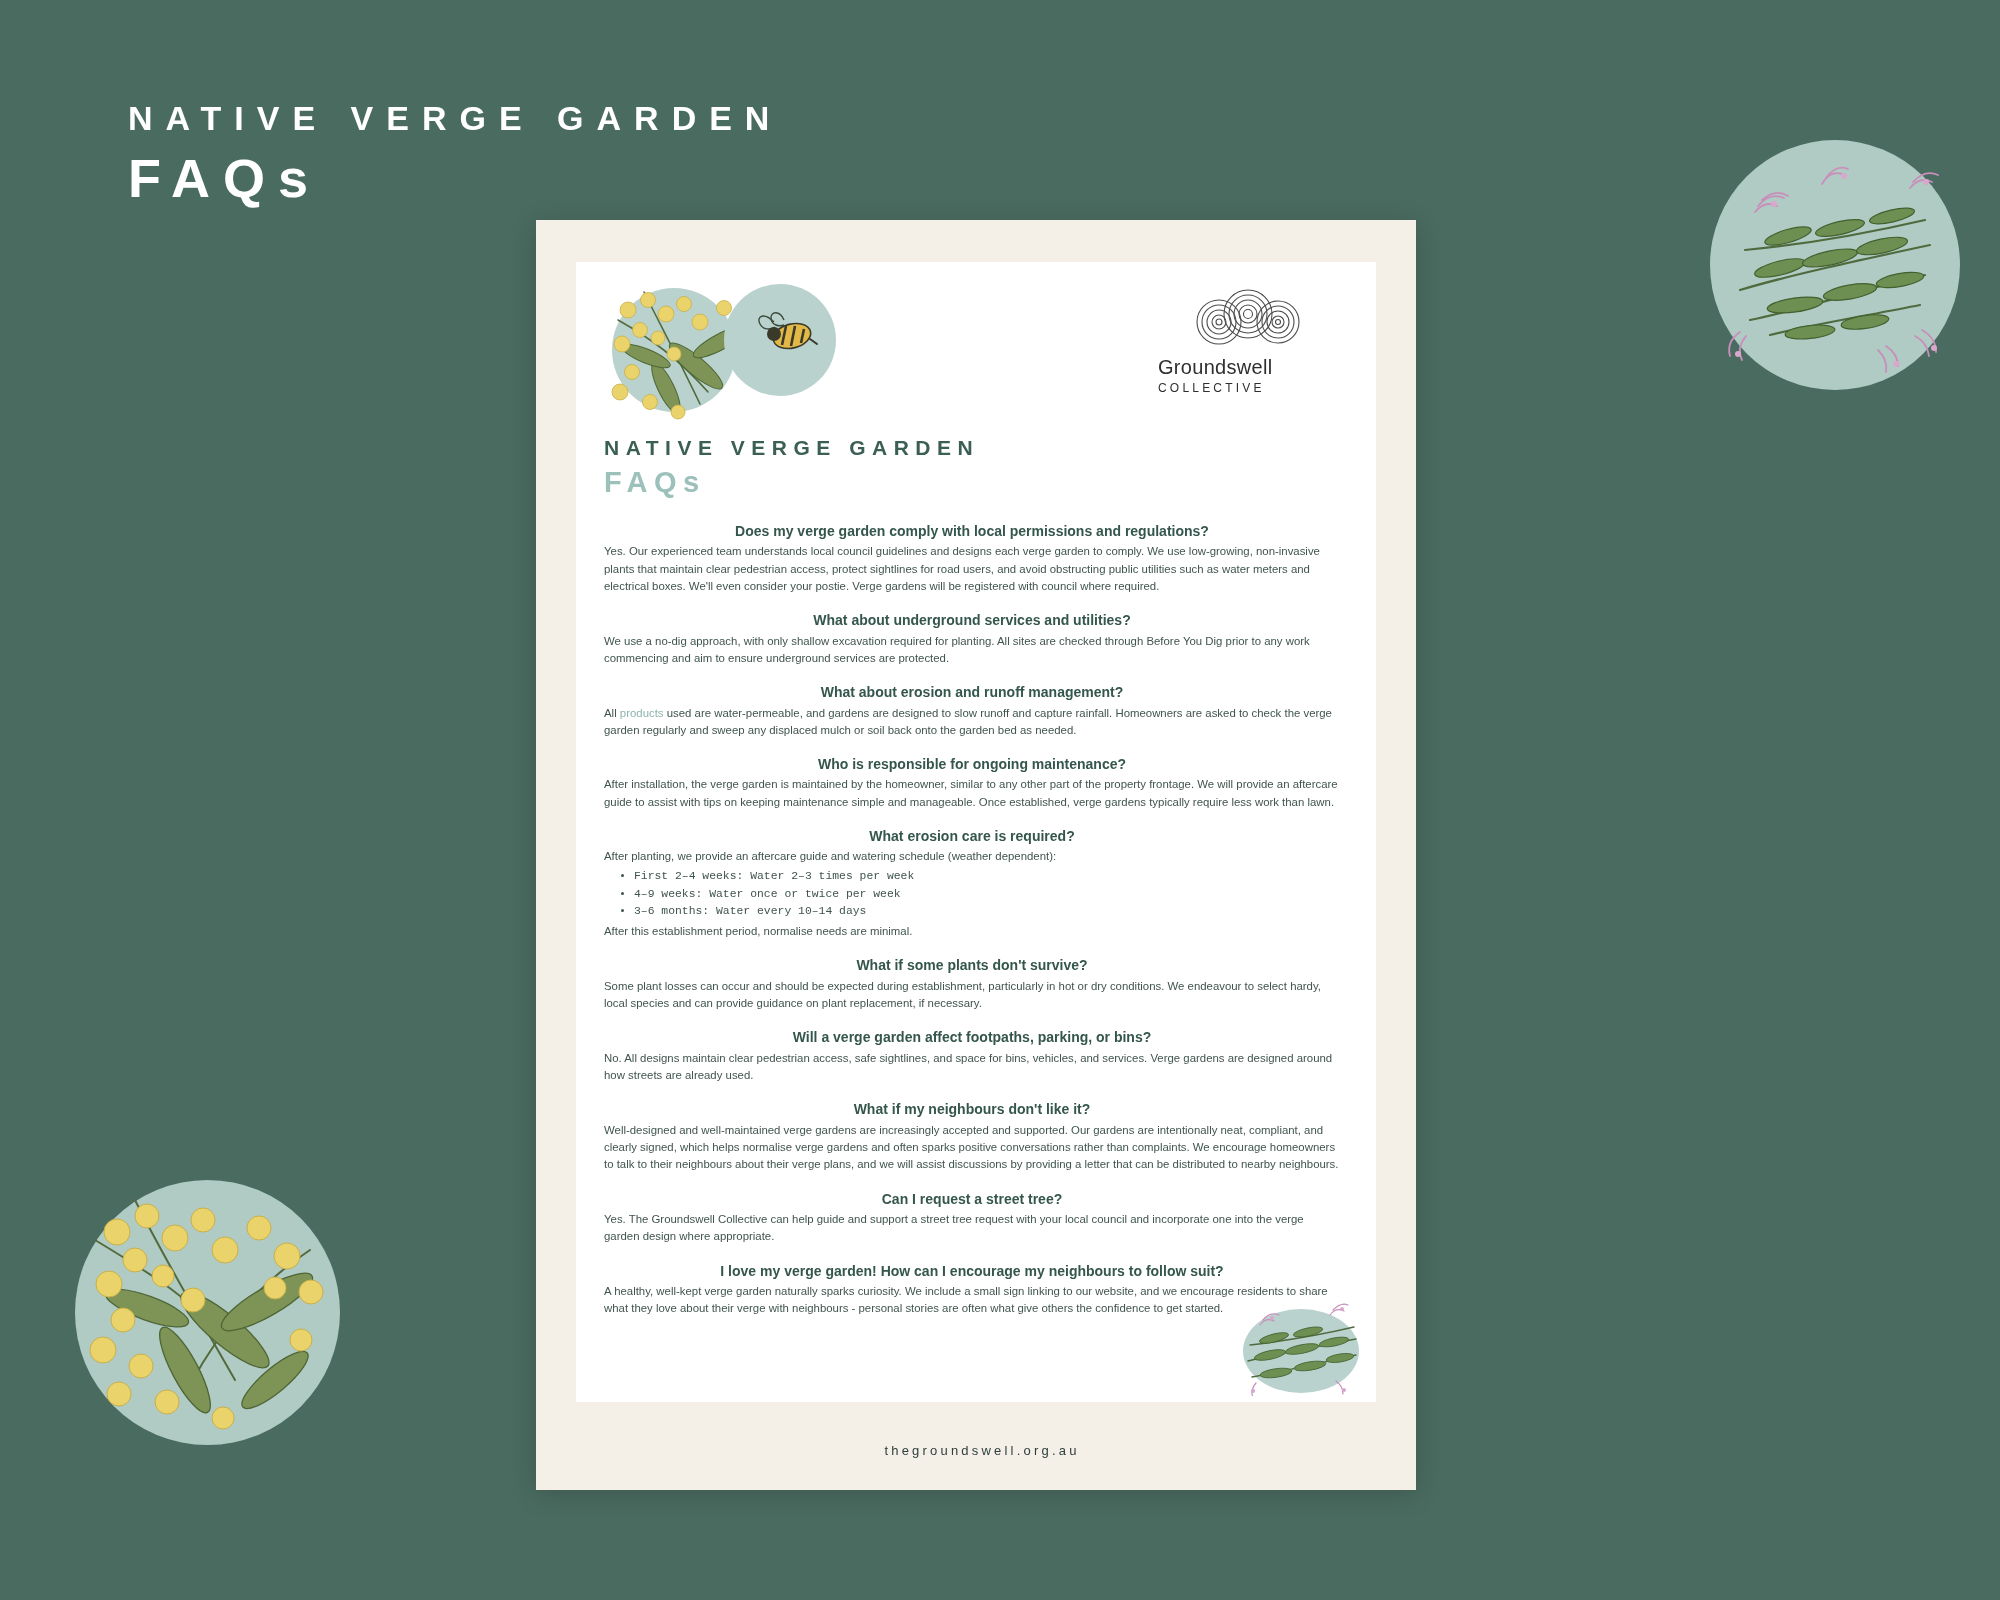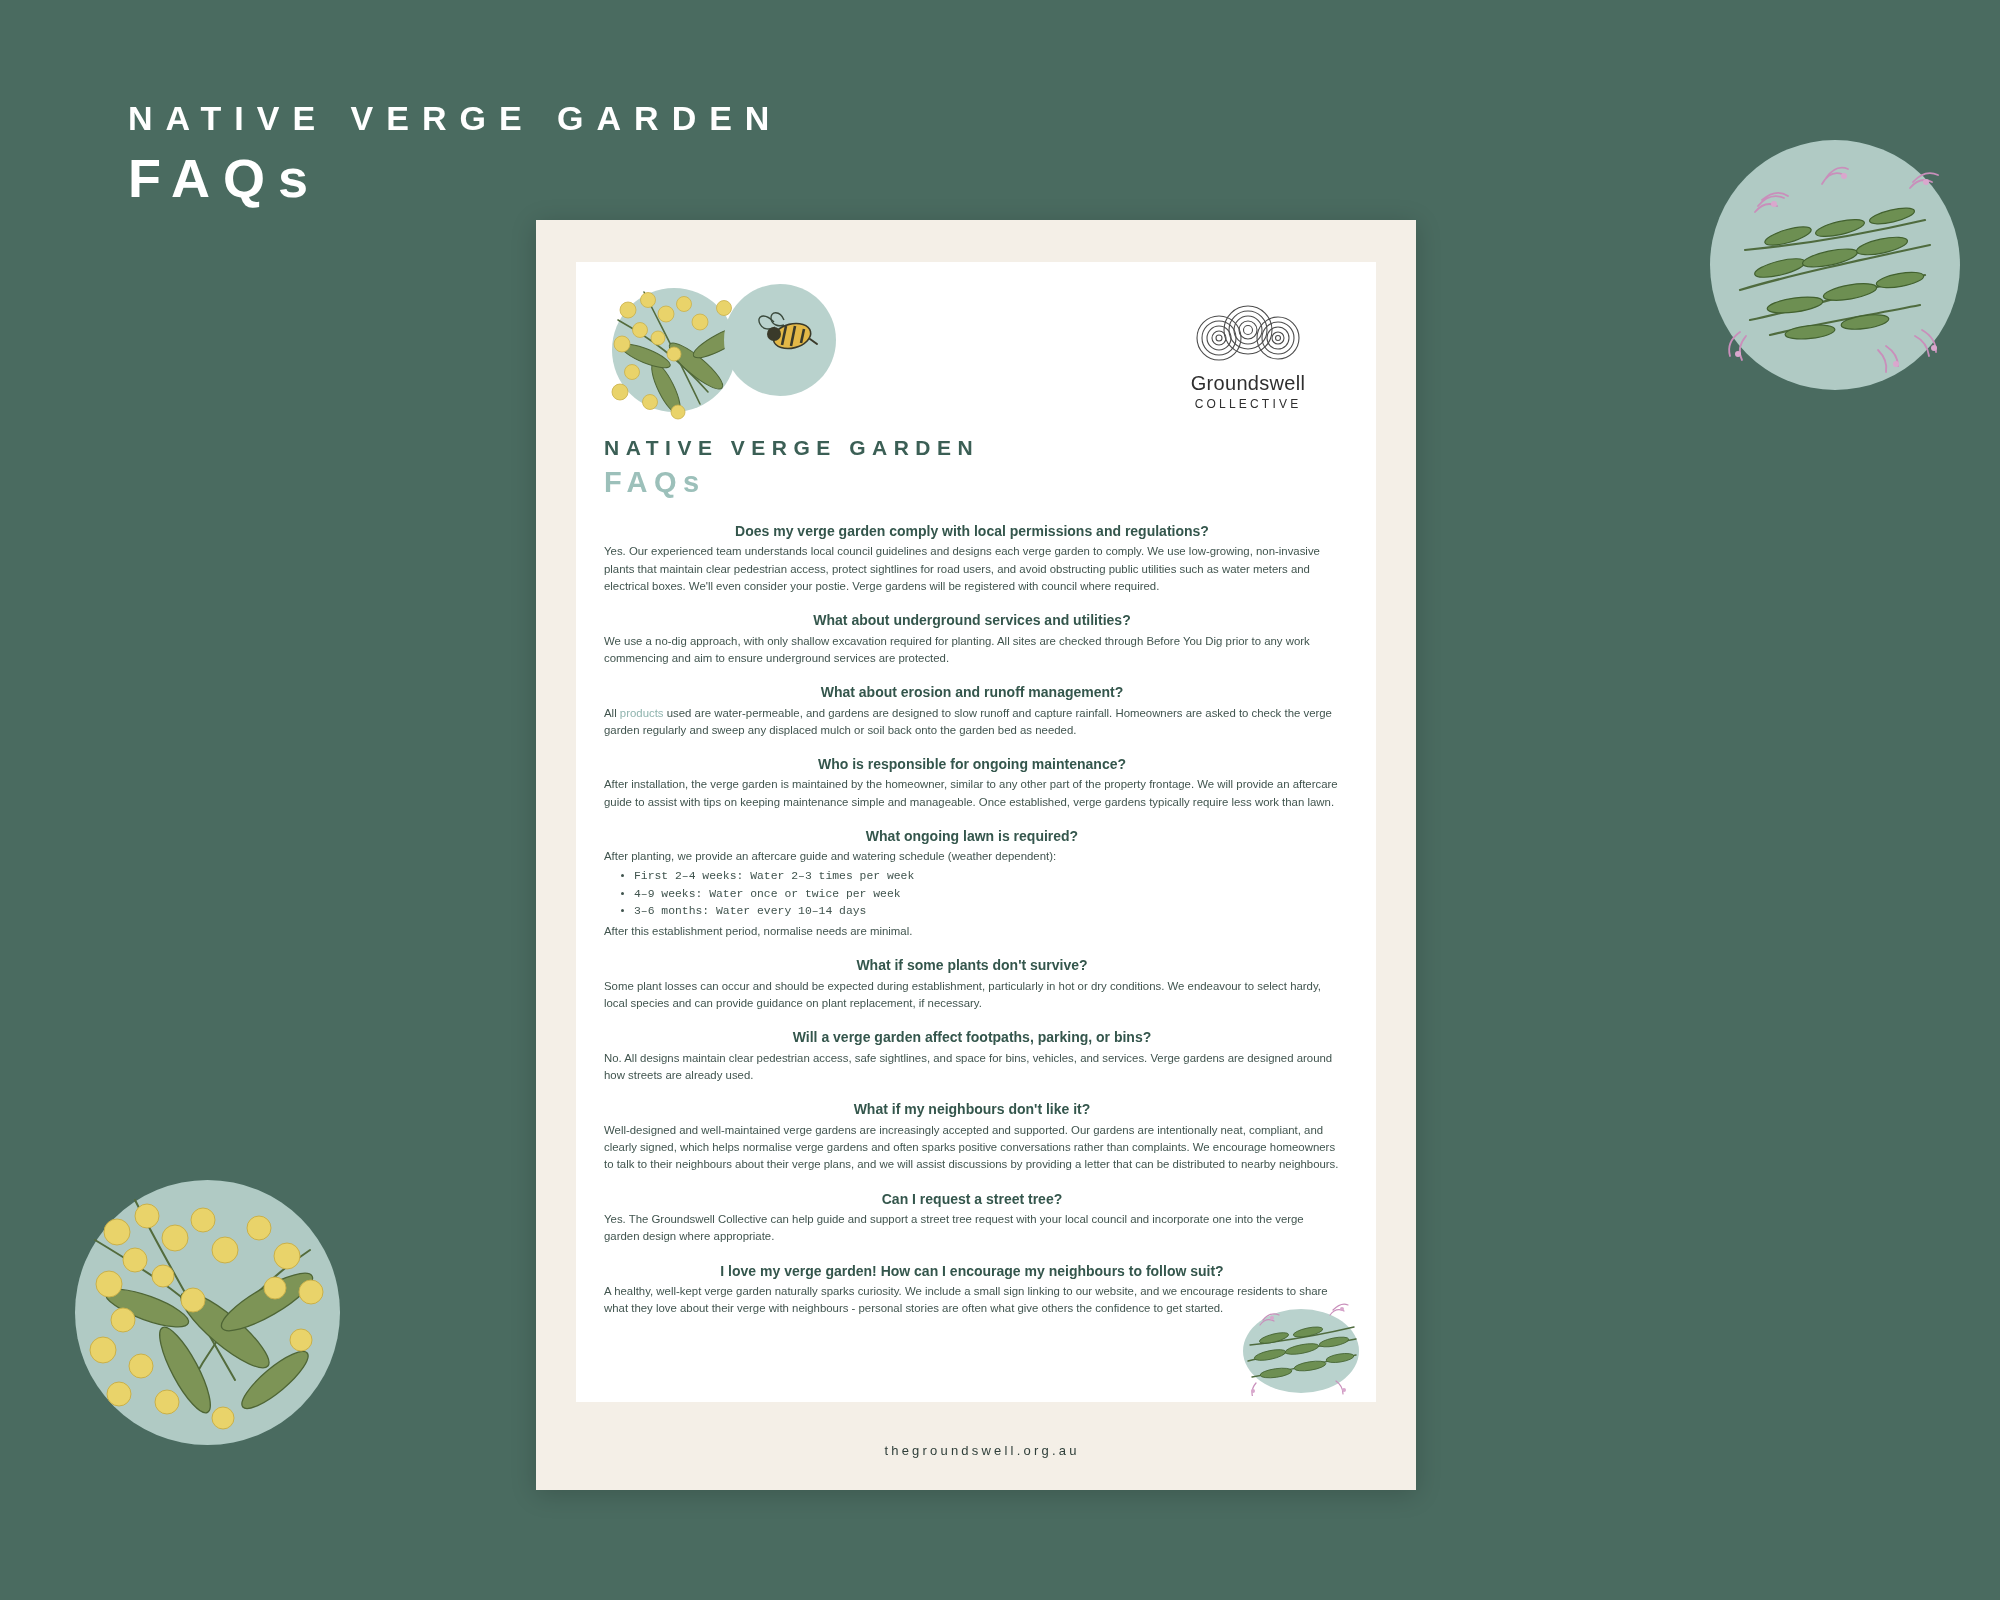--- a/index.html
+++ b/index.html
@@ -124,9 +124,9 @@
   .logo {
     position: absolute;
     right: 38px;
-    top: 42px;
+    top: 26px;
     width: 180px;
-    text-align: center;
+    text-align: left;
   }
   .logo-mark {
     width: 130px;

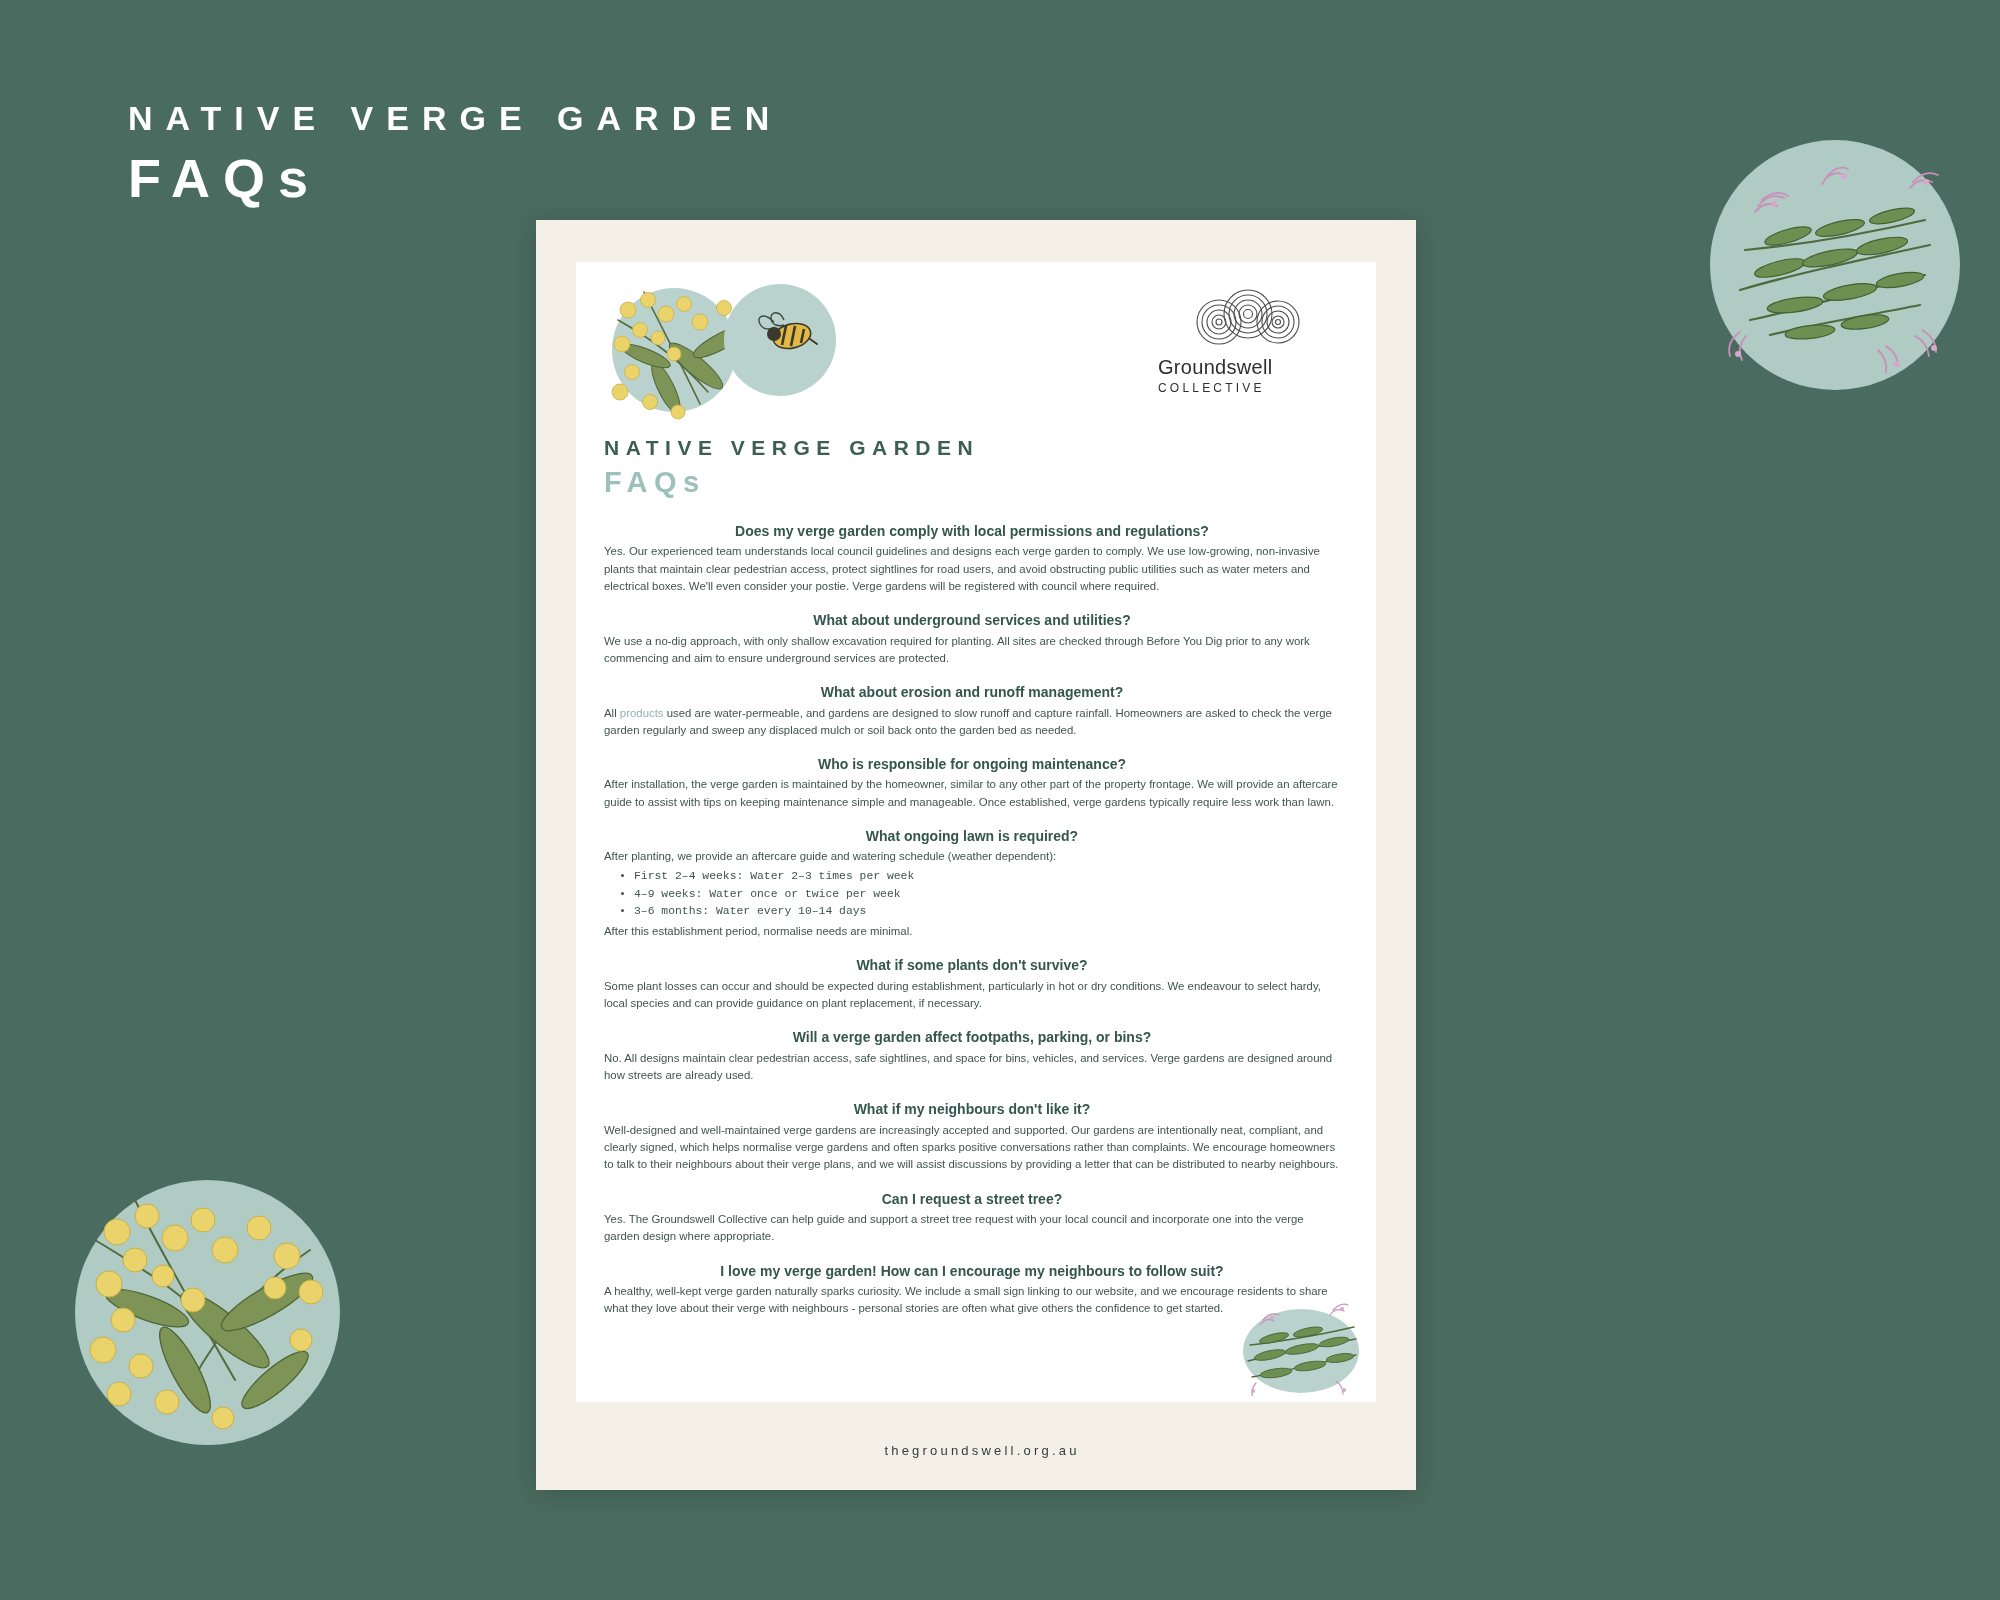--- a/index.html
+++ b/index.html
@@ -414,7 +414,7 @@
       </div>
 
       <div class="faq-item">
-        <div class="faq-q">What ongoing lawn is required?</div>
+        <div class="faq-q">What erosion care is required?</div>
         <div class="faq-a">After planting, we provide an aftercare guide and watering schedule (weather dependent):</div>
         <ul class="faq-list">
           <li>First 2–4 weeks: Water 2–3 times per week</li>

